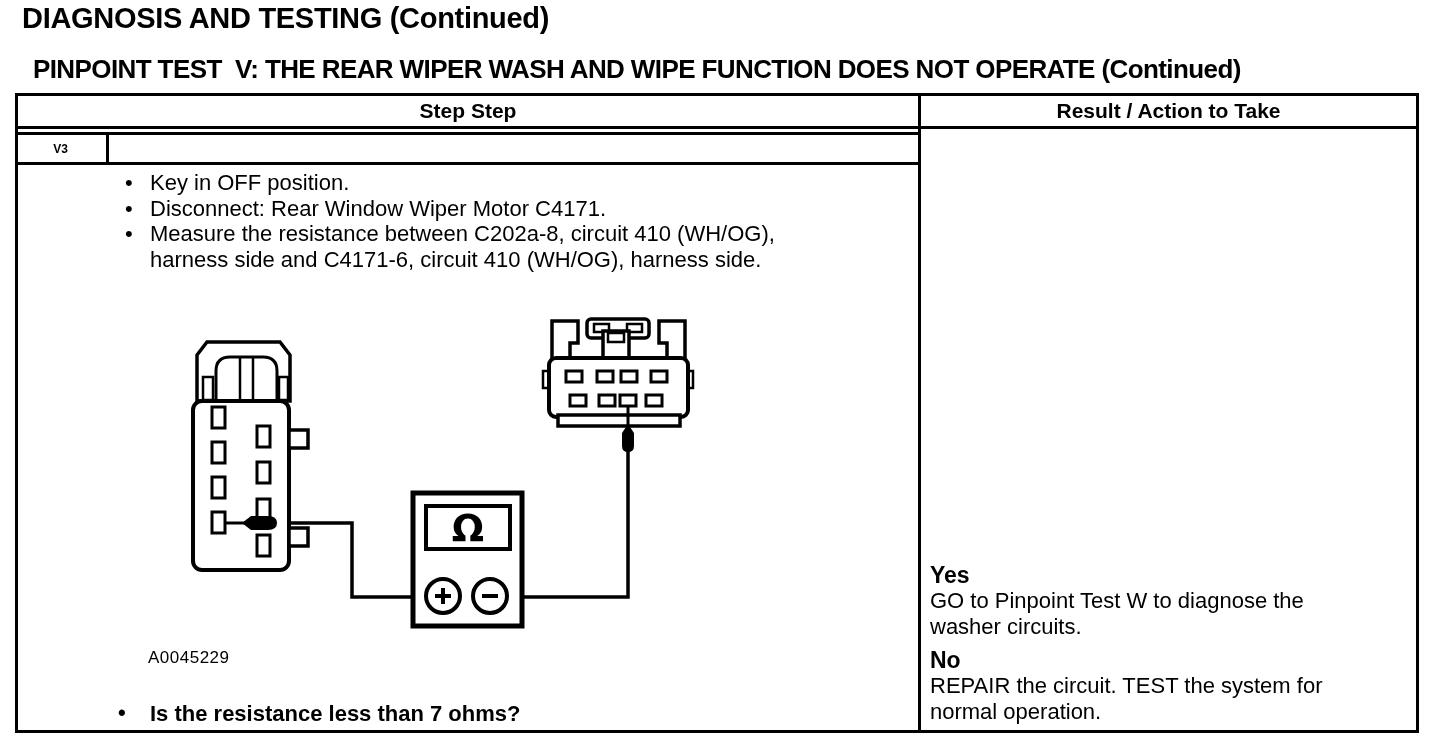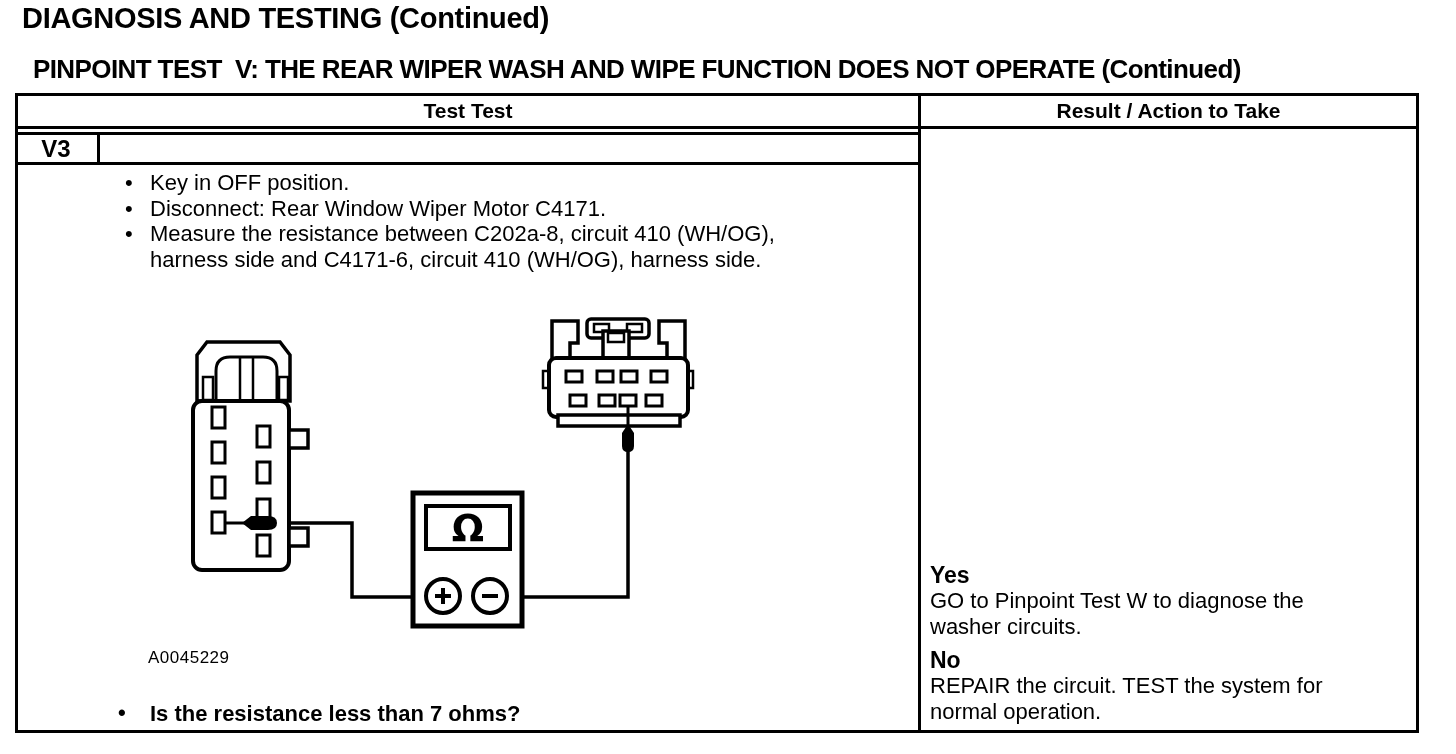--- a/index.html
+++ b/index.html
@@ -137,7 +137,7 @@
 <div class="abs table-frame"></div>
 <div class="abs col-divider"></div>
 
-<div class="abs th th-left">Test Test</div>
+<div class="abs th th-left">Step Step</div>
 <div class="abs th th-right">Result / Action to Take</div>
 <div class="abs header-line"></div>
 

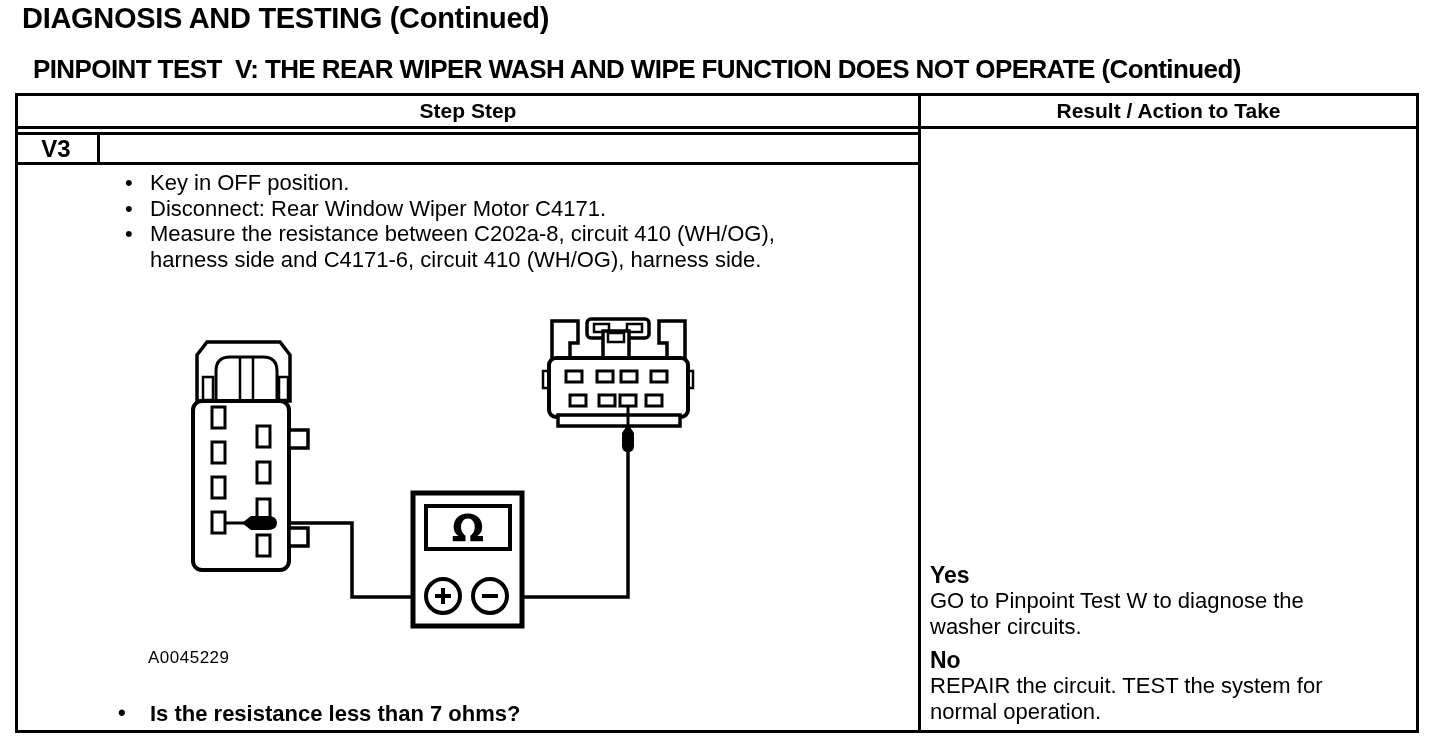--- a/index.html
+++ b/index.html
@@ -59,10 +59,10 @@
     display: flex; align-items: stretch;
   }
   .v3-id {
-    width: 85px;
+    width: 94px;
     border-right: 3px solid #000;
     display: flex; align-items: center; justify-content: center;
-    font-size: 24px; font-weight: bold;
+    font-size: 12px; font-weight: bold;
   }
   .v3-title {
     flex: 1;

